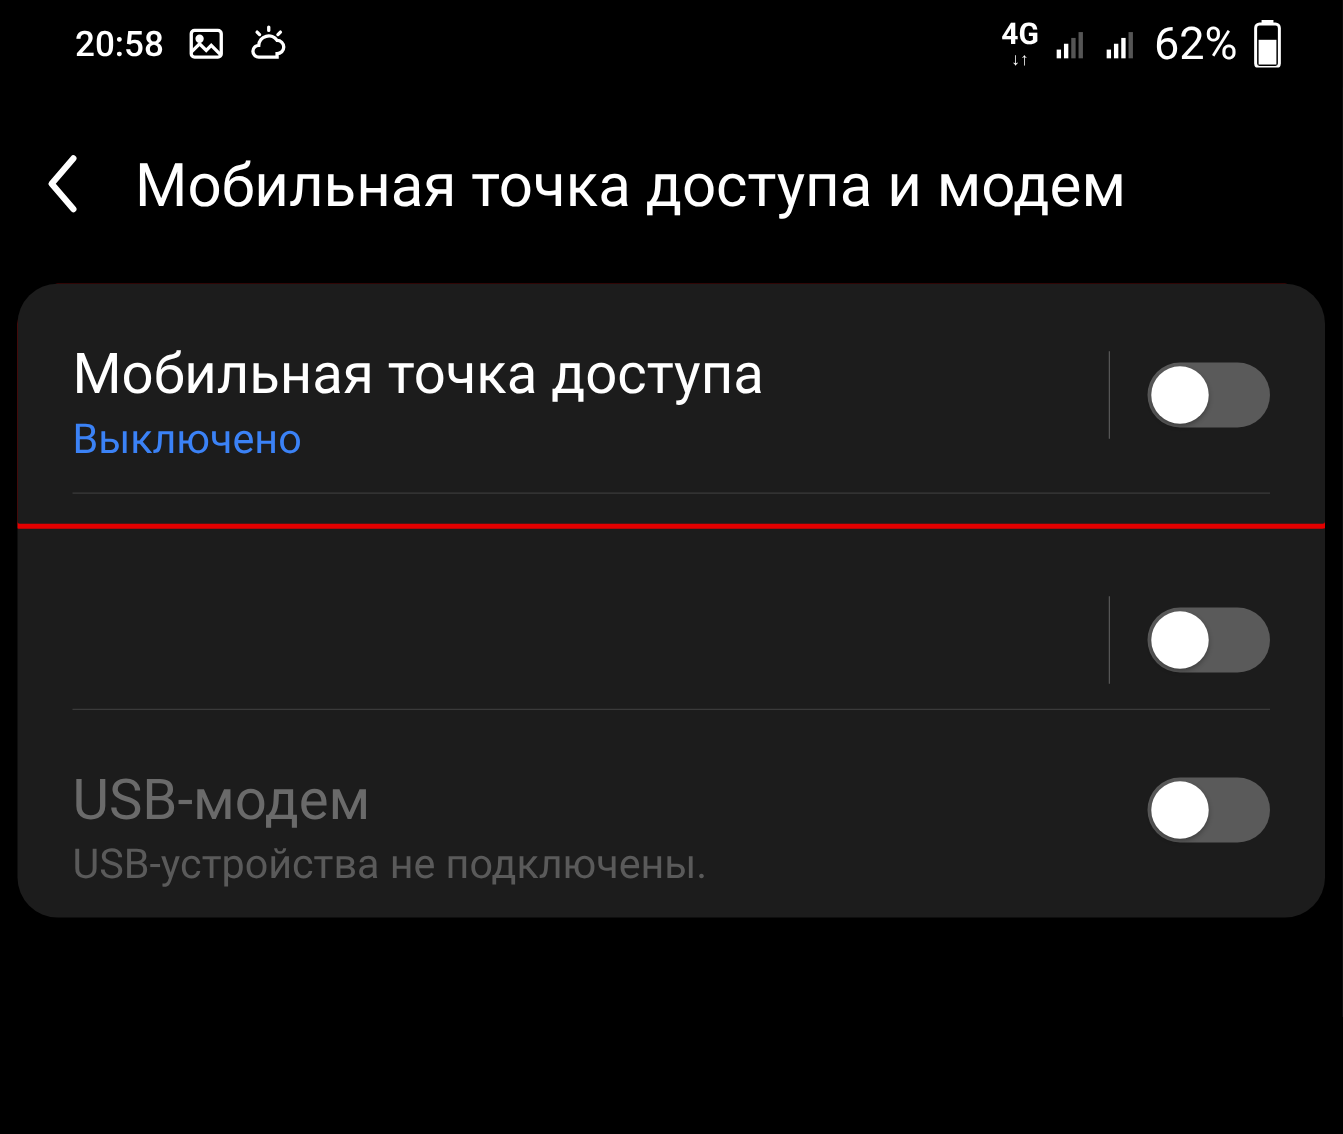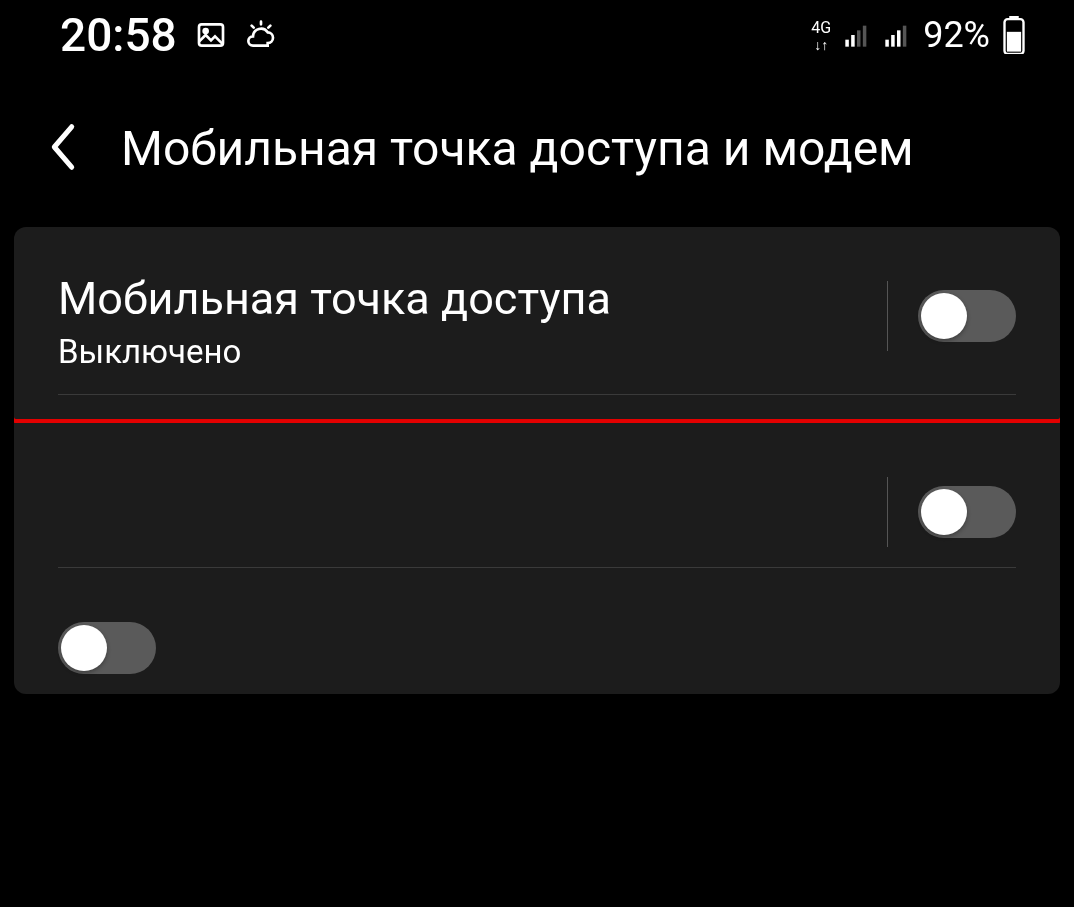--- a/index.html
+++ b/index.html
@@ -29,7 +29,7 @@
       gap: 18px;
     }
     .status-time {
-      font-size: 46px;
+      font-size: 28px;
       font-weight: 500;
       color: #fff;
     }

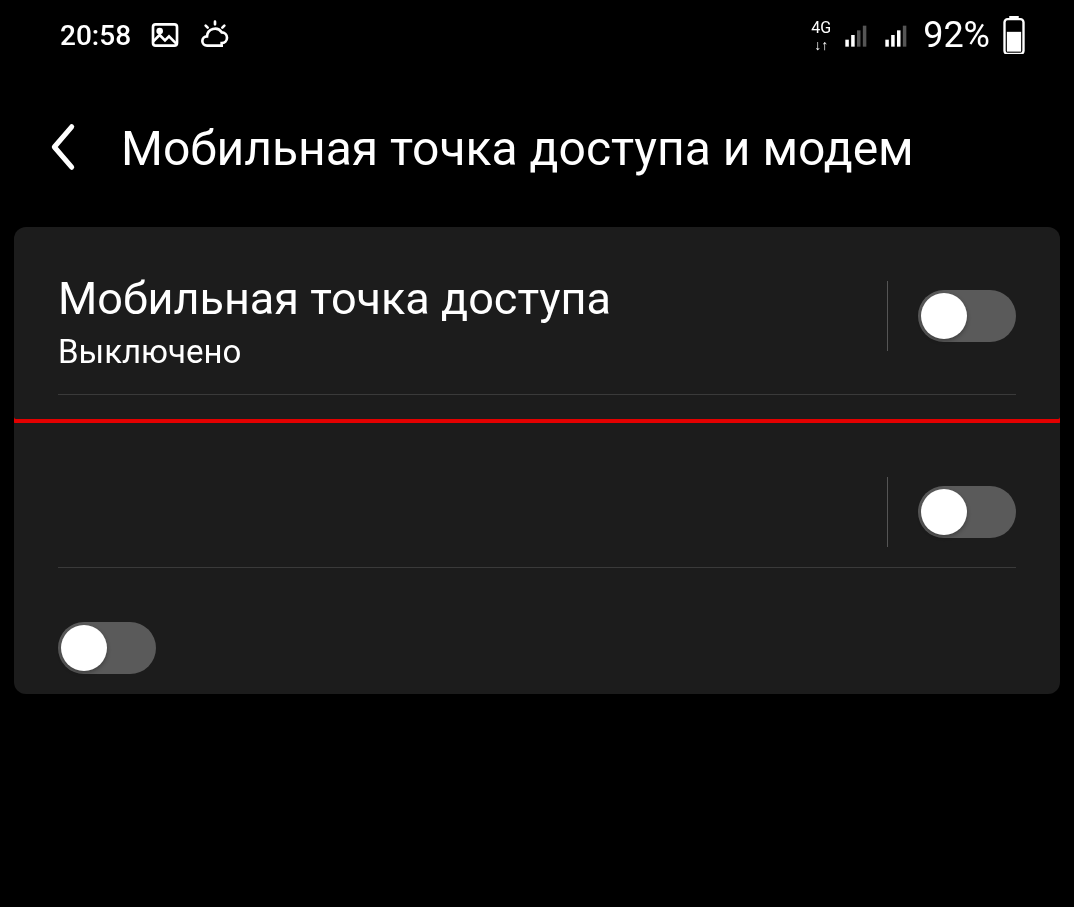--- a/index.html
+++ b/index.html
@@ -44,8 +44,8 @@
       gap: 12px;
     }
     .network-label {
-      font-size: 16px;
-      font-weight: 400;
+      font-size: 24px;
+      font-weight: 700;
       line-height: 1;
     }
     .network-sub {

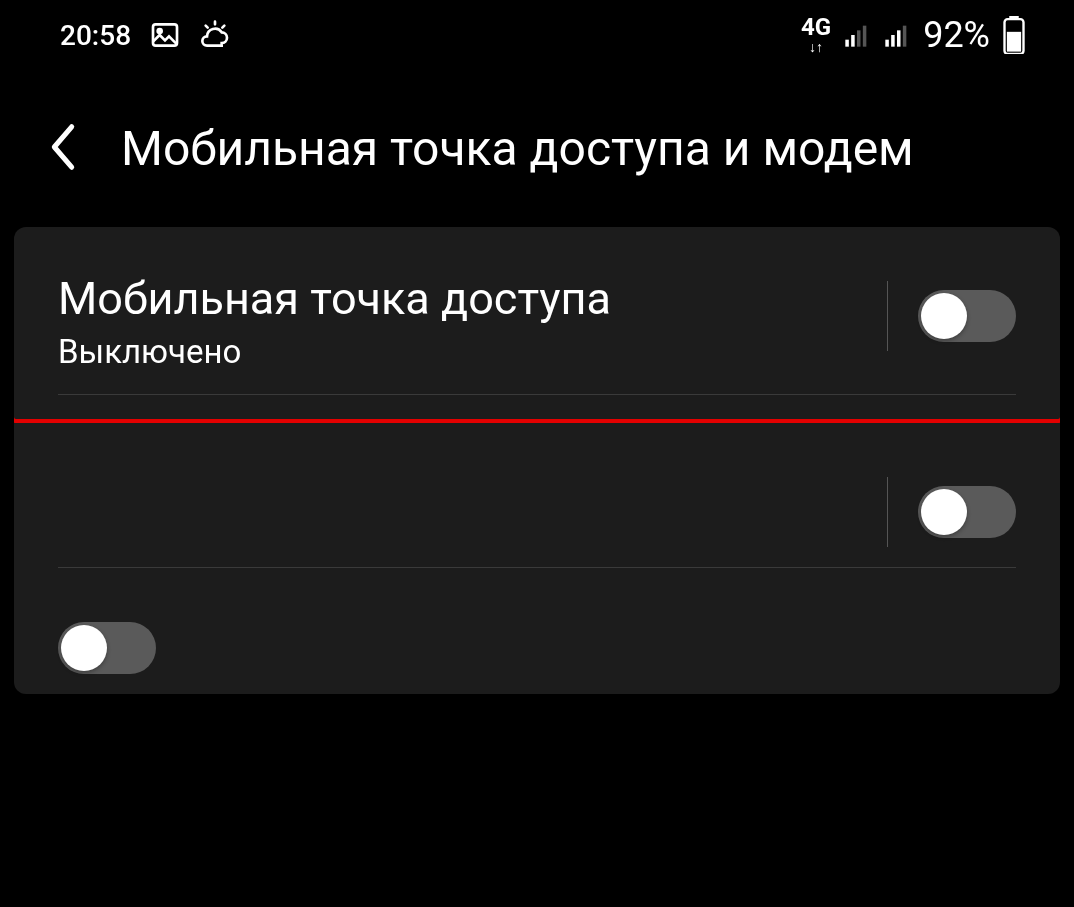--- a/index.html
+++ b/index.html
@@ -192,7 +192,7 @@
         <rect x="17" y="4" width="3" height="18" fill="#555"></rect>
       </svg>
     </span>
-    <span class="battery-pct">92%</span>
+    <span class="battery-pct">62%</span>
     <span class="status-icon">
       <svg width="24" height="38" viewBox="0 0 14 24">
         <rect x="4" y="0" width="6" height="2" fill="#fff"></rect>

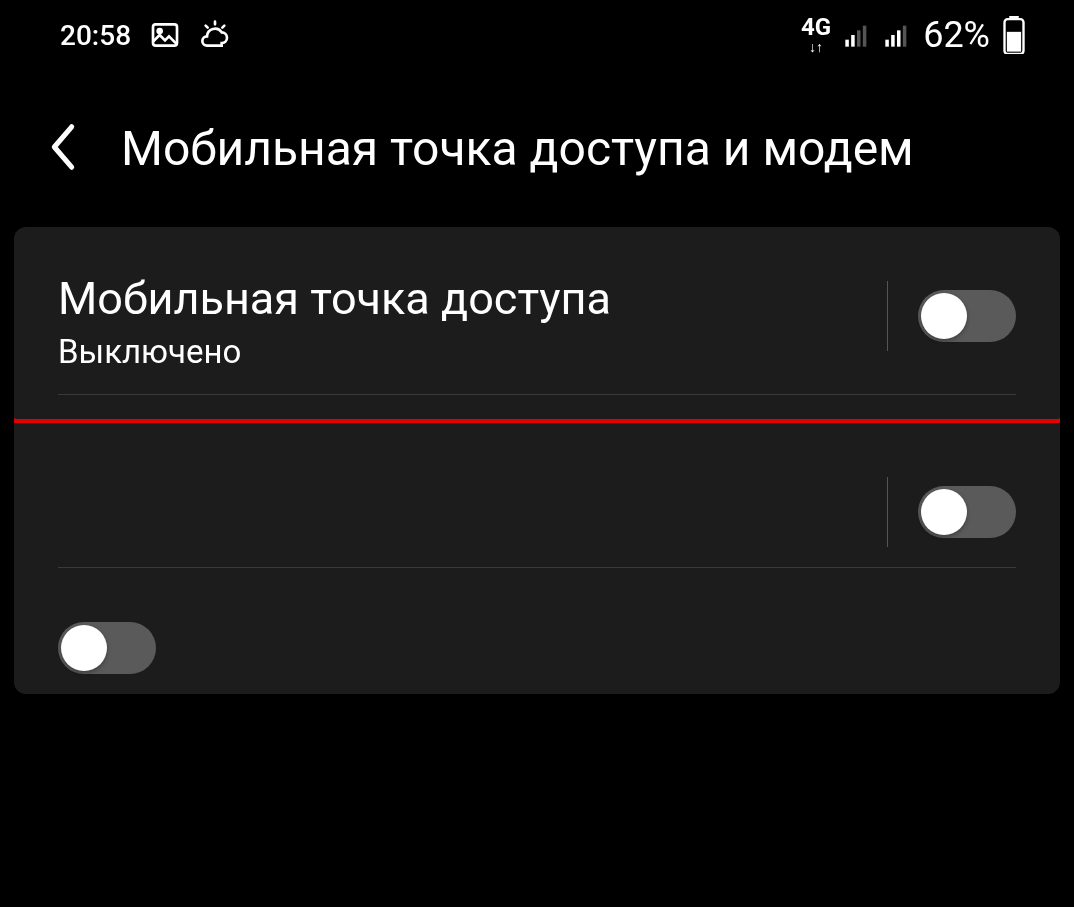--- a/index.html
+++ b/index.html
@@ -60,7 +60,7 @@
     .header {
       display: flex;
       align-items: center;
-      padding: 50px 30px 50px 45px;
+      padding: 50px 30px 50px 32px;
       gap: 40px;
     }
     .back-icon {

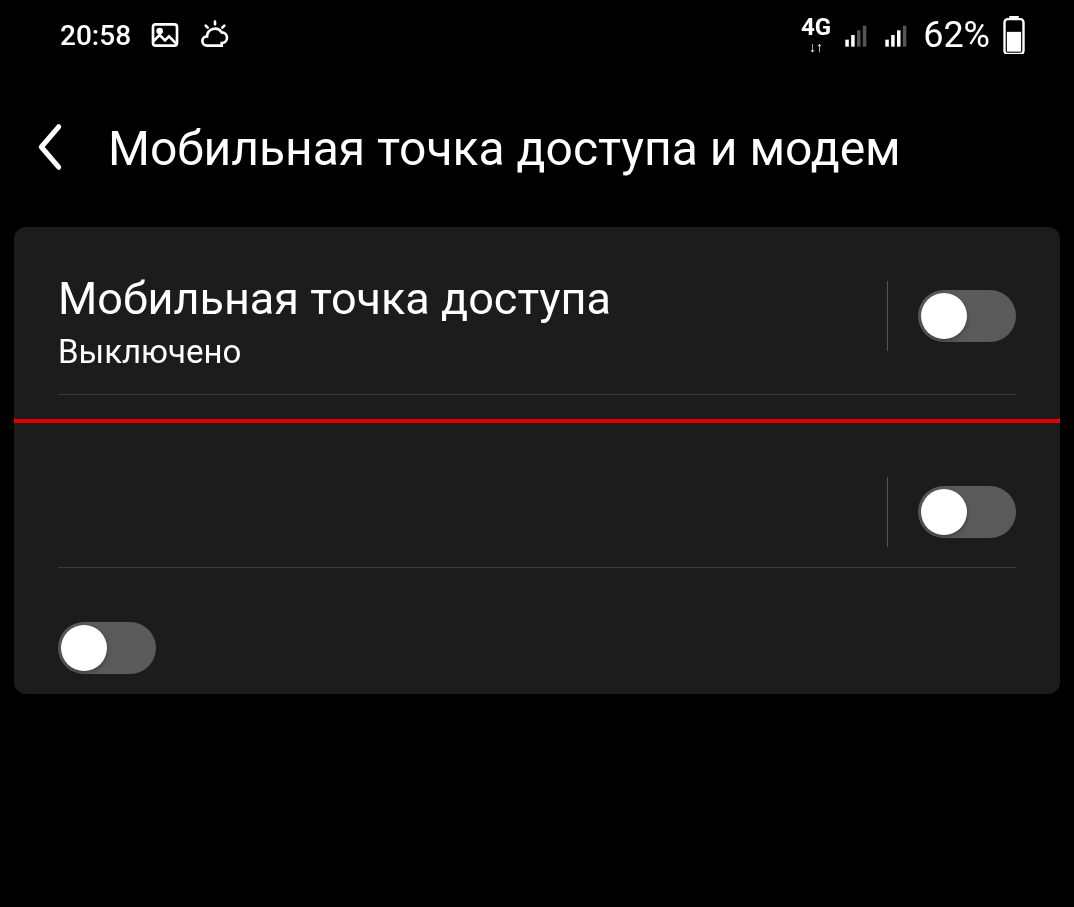--- a/index.html
+++ b/index.html
@@ -74,7 +74,7 @@
     }
     .card {
       background: #1c1c1c;
-      border-radius: 12px;
+      border-radius: 32px;
       margin: 0 14px;
       padding: 0;
       overflow: hidden;

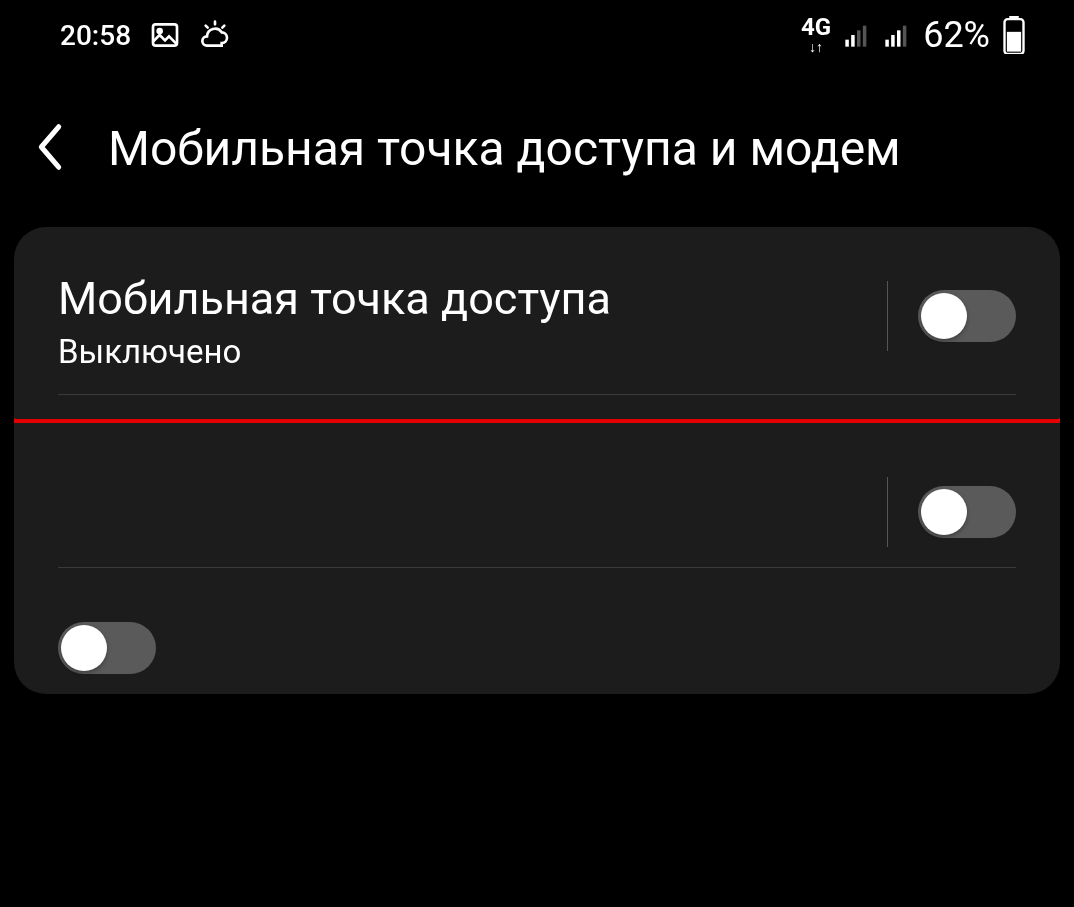--- a/index.html
+++ b/index.html
@@ -105,7 +105,7 @@
     }
     .setting-subtitle {
       font-size: 33px;
-      color: #ffffff;
+      color: #3b82f6;
       line-height: 1.3;
     }
     .setting-title.disabled {

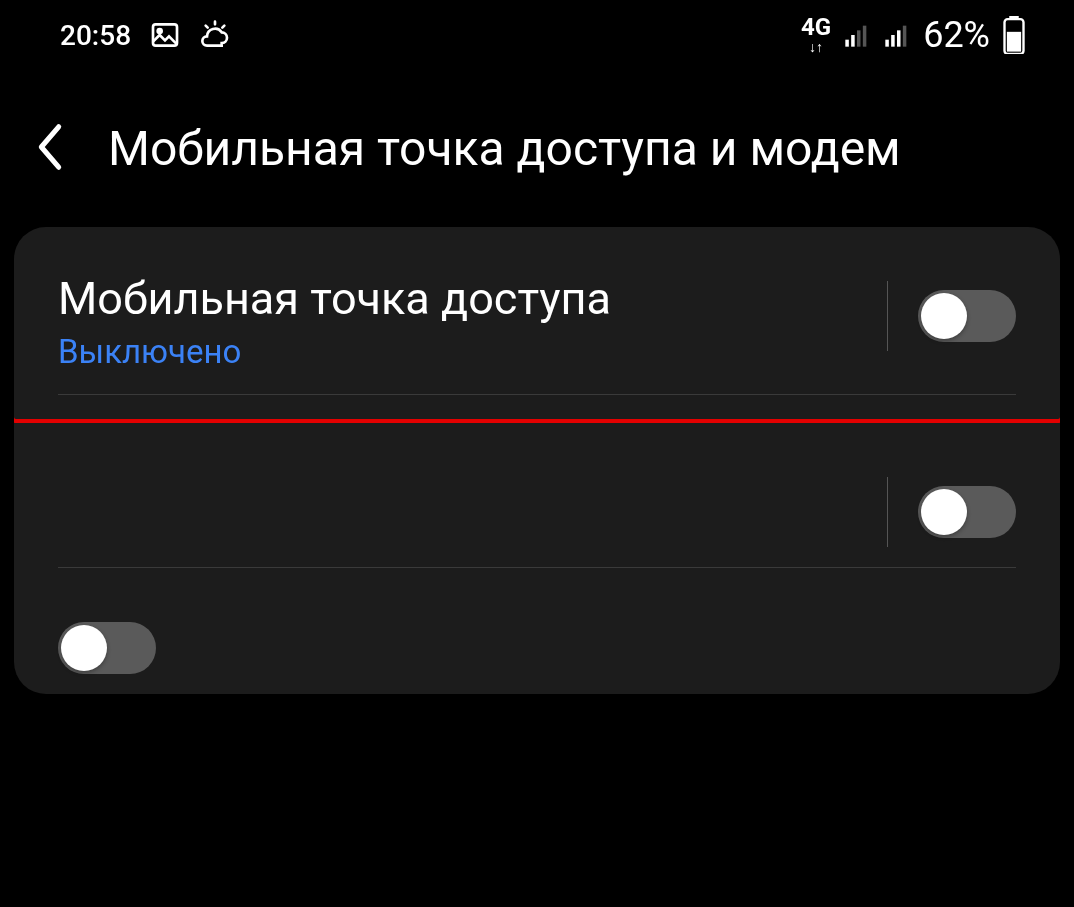--- a/index.html
+++ b/index.html
@@ -244,6 +244,10 @@
   <div class="row-divider"></div>
 
   <div class="setting-row">
+    <div class="setting-text">
+      <div class="setting-title disabled">USB-модем</div>
+      <div class="setting-subtitle disabled">USB-устройства не подключены.</div>
+    </div>
     <div class="toggle-wrap">
       <div class="toggle">
         <div class="toggle-knob"></div>

